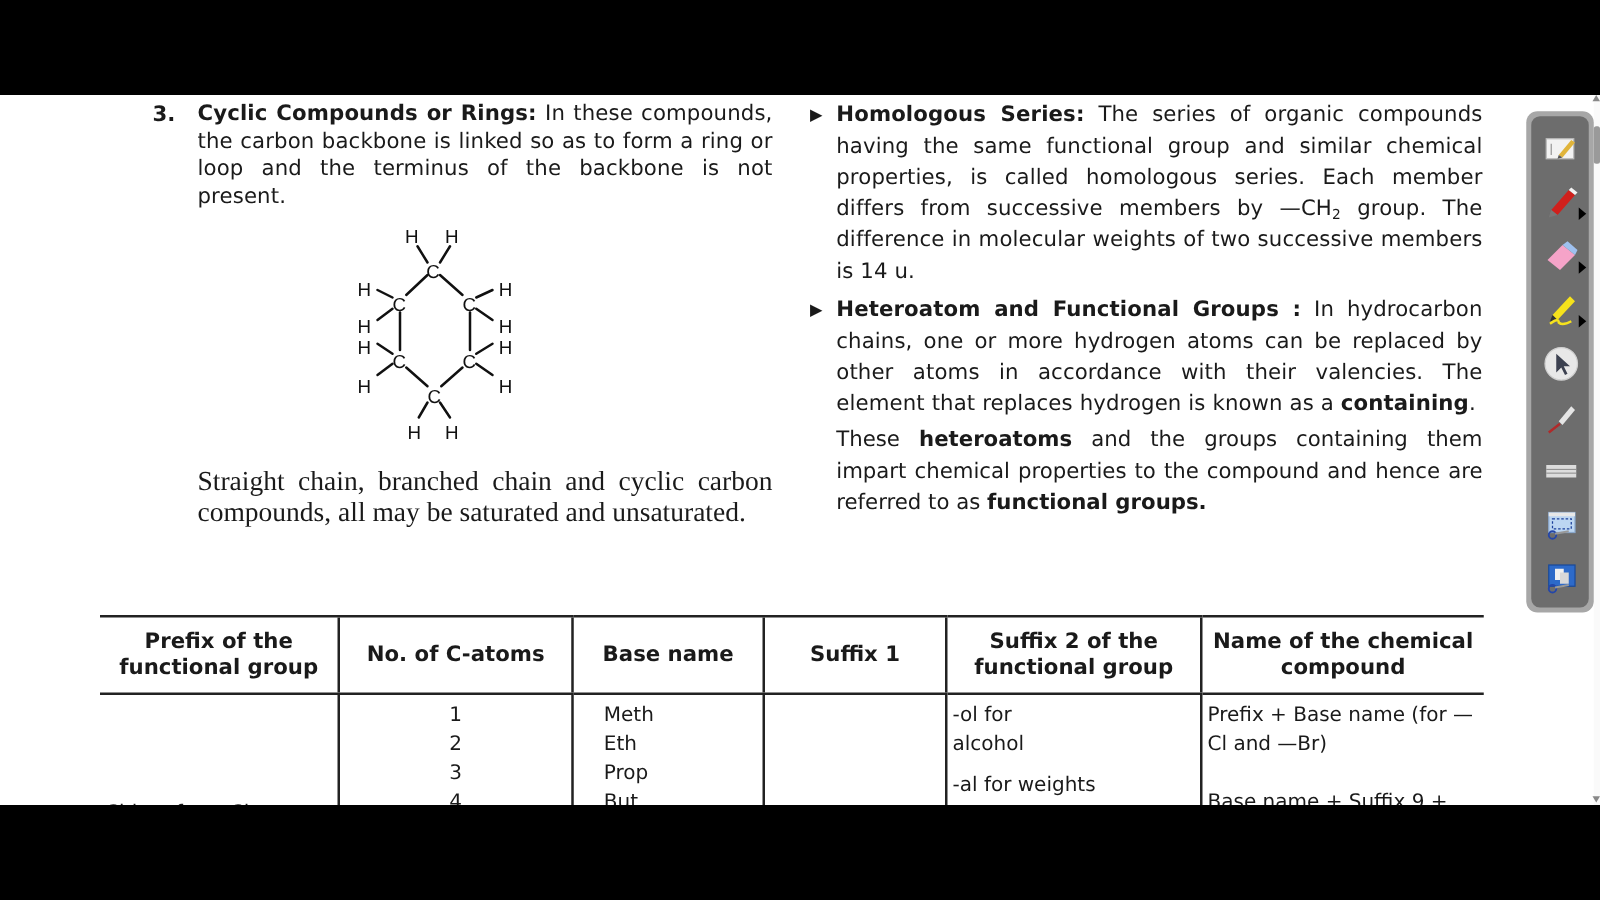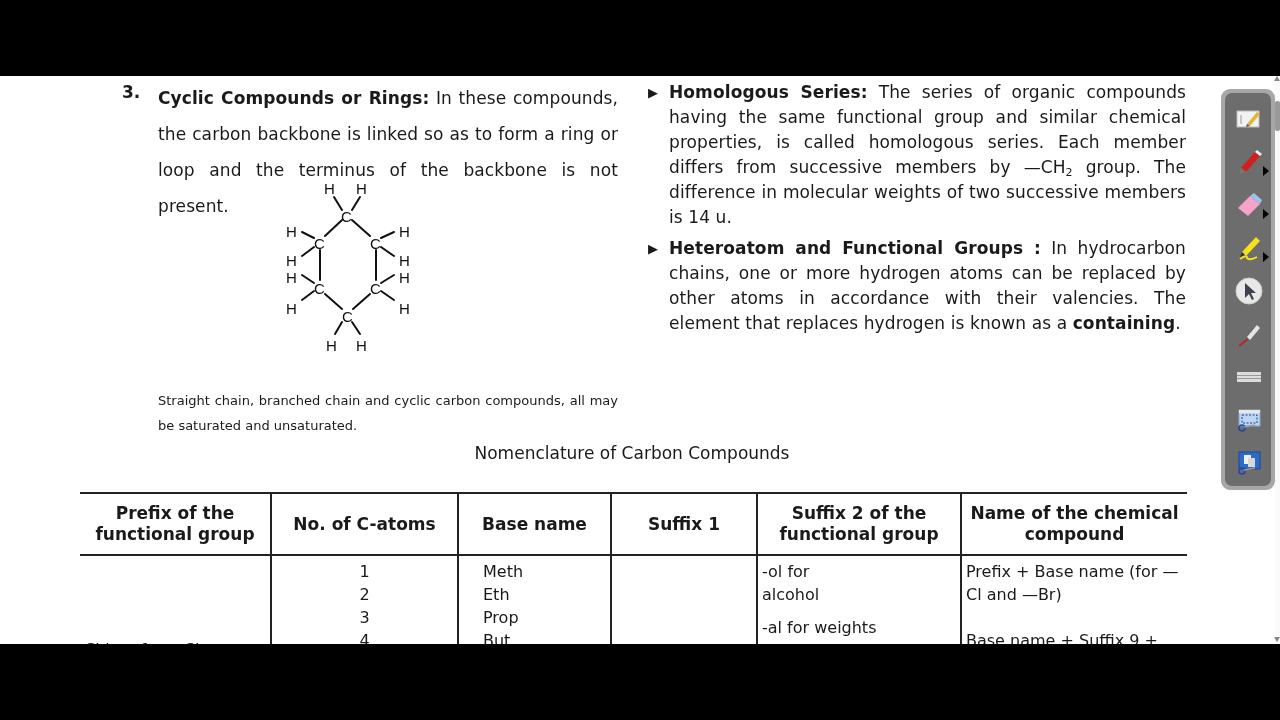--- a/index.html
+++ b/index.html
@@ -11,7 +11,7 @@
   
   .left-col { position: absolute; left: 122px; top: 4px; width: 496px; }
   .item-num { position: absolute; left: 0; top: 0; font-weight: bold; font-size: 17px; line-height: 25px; }
-  .left-text { position: absolute; left: 36px; top: 0; width: 460px; font-size: 17px; line-height: 36px; text-align: justify; letter-spacing: 0.1px; }
+  .left-text { position: absolute; left: 36px; top: 0; width: 460px; font-size: 17px; line-height: 22px; text-align: justify; letter-spacing: 0.1px; }
   .left-text b { font-weight: bold; }
 
   .structure { position: absolute; left: 160px; top: 96px; width: 140px; height: 180px; }

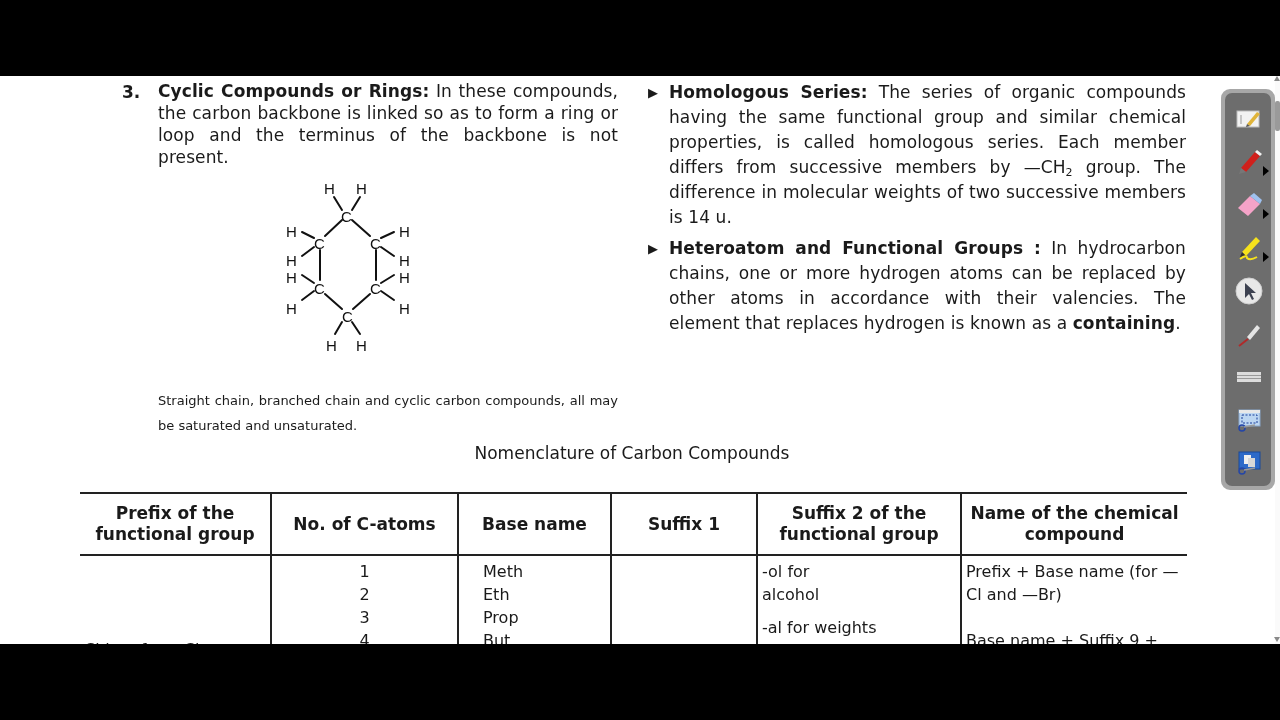--- a/index.html
+++ b/index.html
@@ -123,6 +123,7 @@
     <div class="block">
       <span class="bullet">▶</span>
       <p class="right-text"><b>Heteroatom and Functional Groups :</b><span> In hydrocarbon chains, one or more hydrogen atoms can be replaced by other atoms in accordance with their valencies. The element that replaces hydrogen is known as a </span><b>containing</b><span>.</span></p>
+      <p class="right-para"><span>These </span><b>heteroatoms</b><span> and the groups containing them impart chemical properties to the compound and hence are referred to as </span><b>functional groups.</b></p>
     </div>
   </div>
 

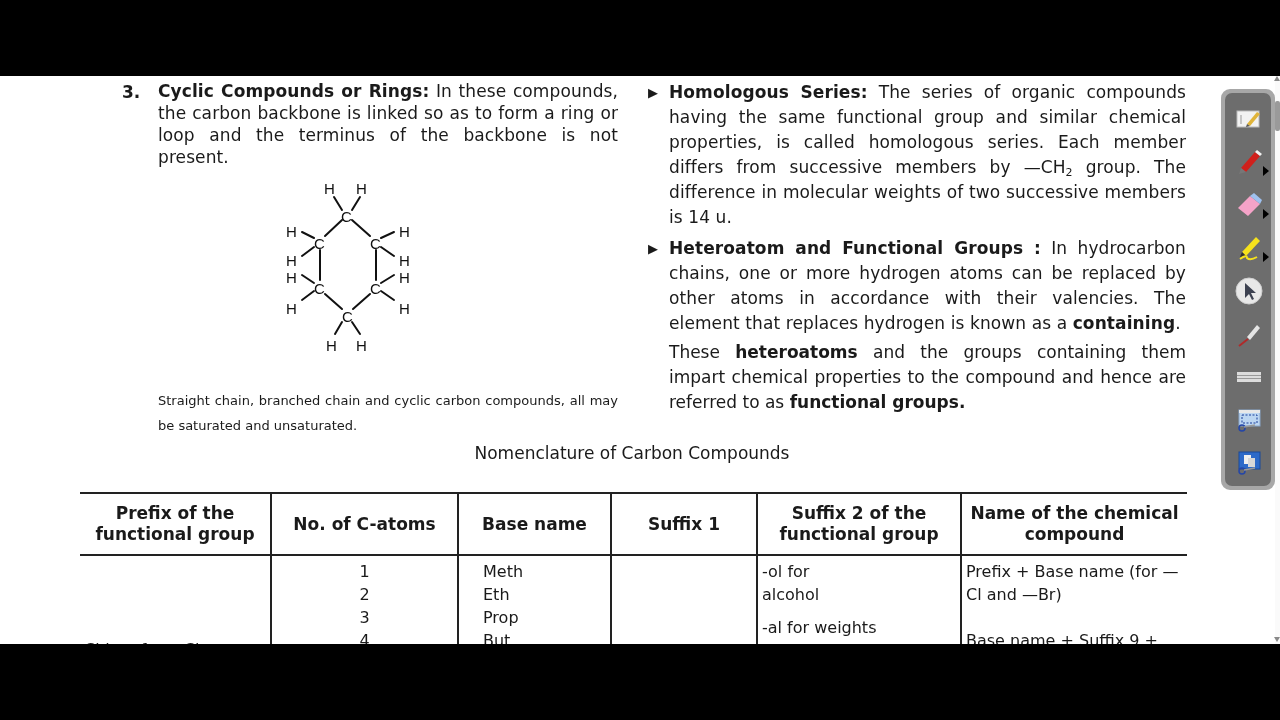--- a/index.html
+++ b/index.html
@@ -18,7 +18,7 @@
   .structure svg { width: 140px; height: 180px; }
   .structure text { font-family: "Liberation Sans", sans-serif; font-size: 15px; fill: #111; }
 
-  .left-para2 { position: absolute; left: 36px; top: 308px; width: 460px; font-size: 13px; line-height: 25px; text-align: justify; }
+  .left-para2 { position: absolute; left: 36px; top: 292px; width: 460px; font-size: 22px; line-height: 25px; text-align: justify; font-family: Liberation Serif, serif; }
 
   
   .right-col { position: absolute; left: 648px; top: 4px; width: 538px; }

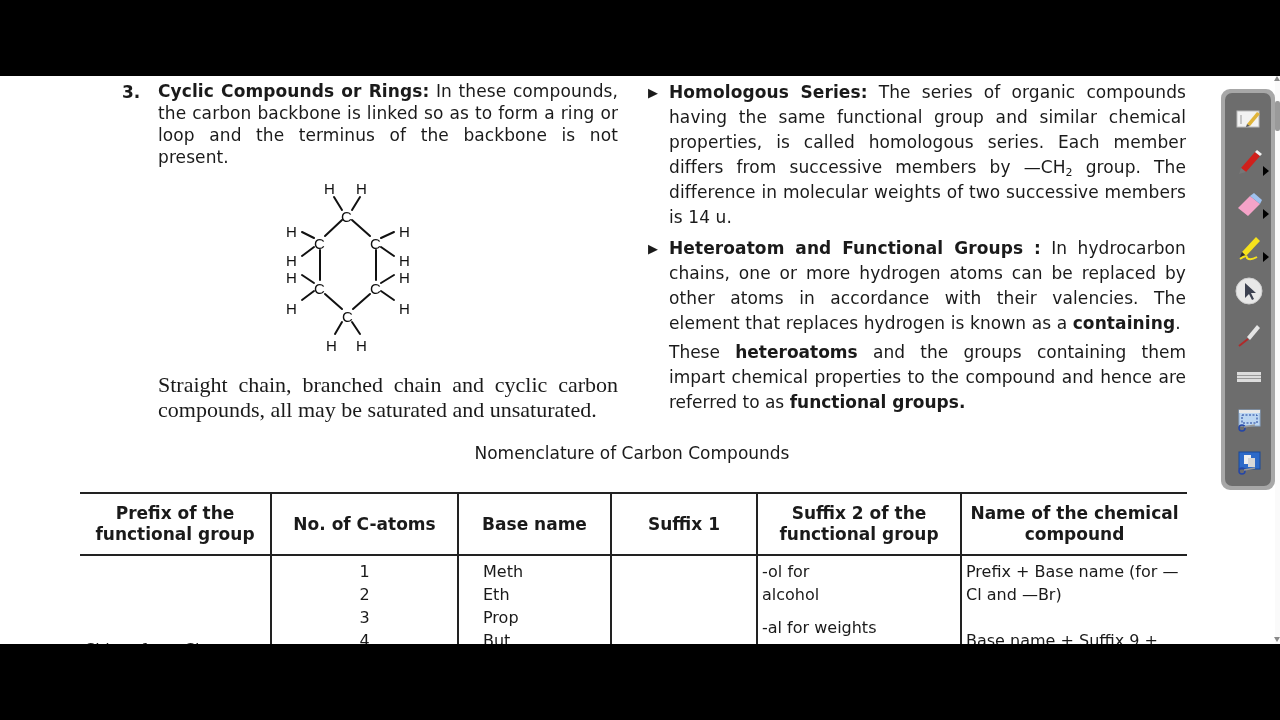--- a/index.html
+++ b/index.html
@@ -127,7 +127,6 @@
     </div>
   </div>
 
-  <div class="table-title">Nomenclature of Carbon Compounds</div>
   <table class="nom-table">
     <colgroup>
       <col style="width:191px">

